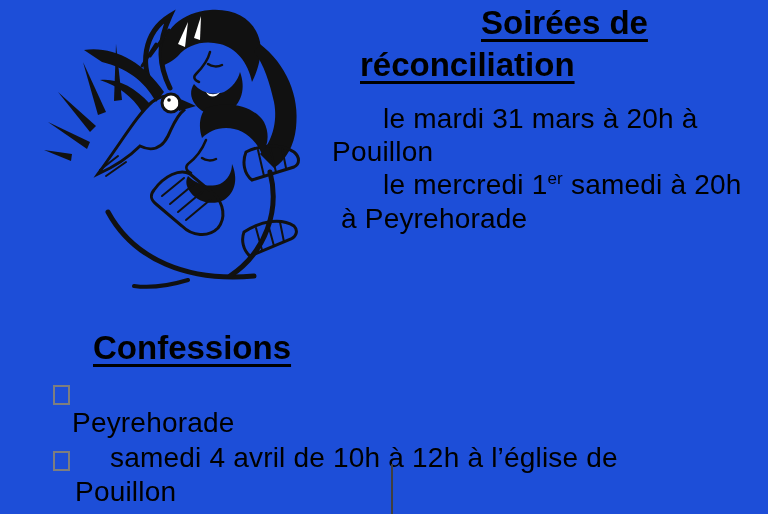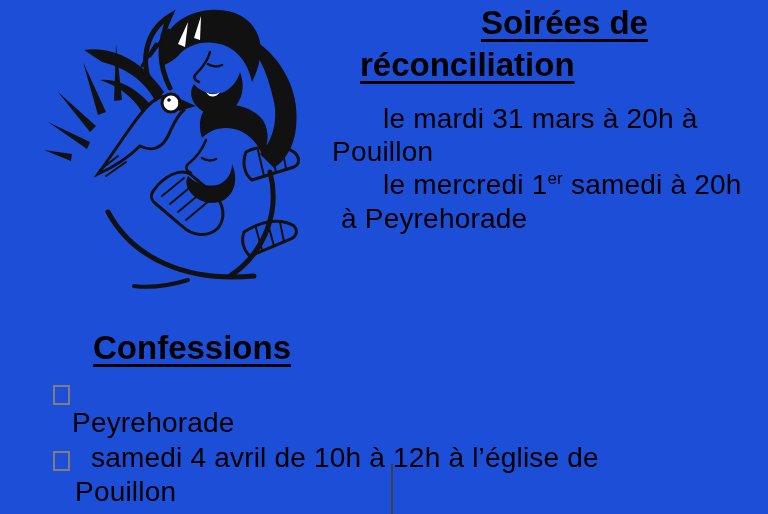--- a/index.html
+++ b/index.html
@@ -115,7 +115,7 @@
   <div class="abs body-text" style="left:72px; top:409px;">Peyrehorade</div>
 
   <div class="bullet-box" style="left:53px; top:451px;"></div>
-  <div class="abs body-text" style="left:91px; top:444px;">samedi 4 avril de 10h à 12h à l’église de</div>
+  <div class="abs body-text" style="left:110px; top:444px;">samedi 4 avril de 10h à 12h à l’église de</div>
   <div class="abs body-text" style="left:75px; top:478px;">Pouillon</div>
 
   <div class="caret" style="left:391px; top:464px; height:50px;"></div>

